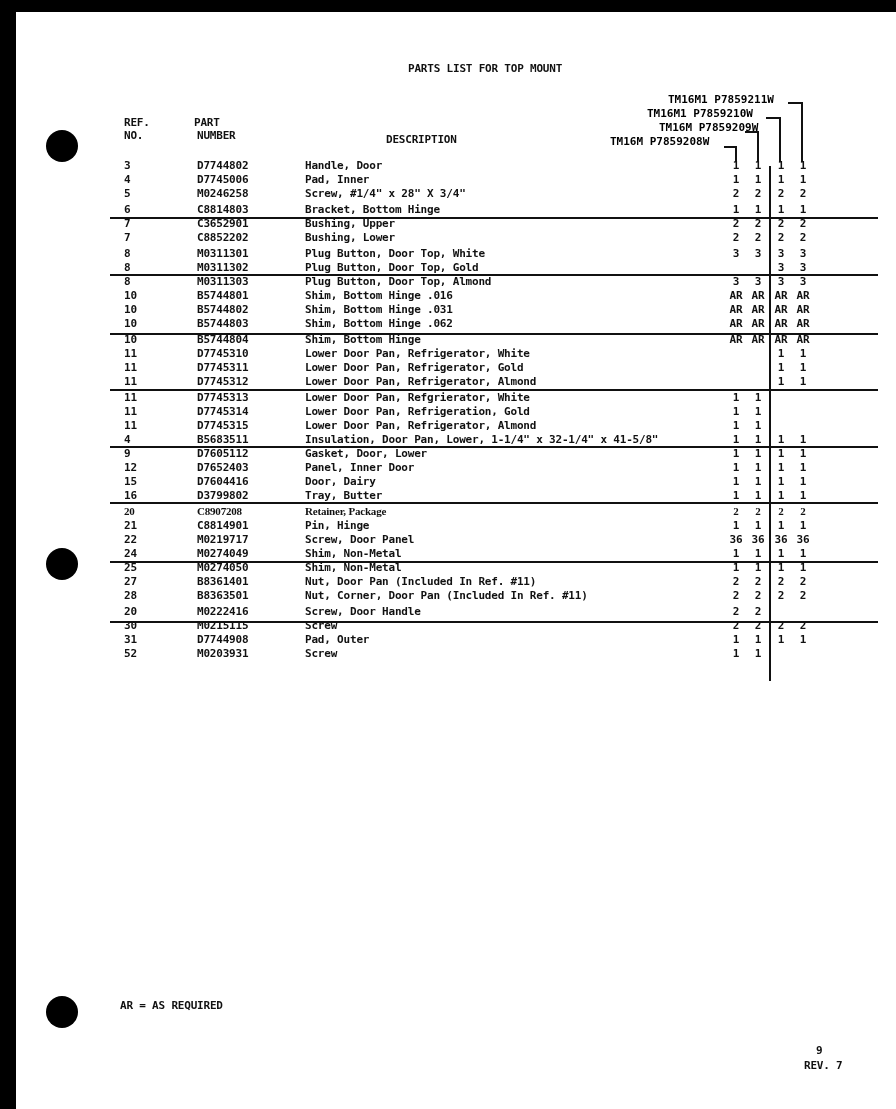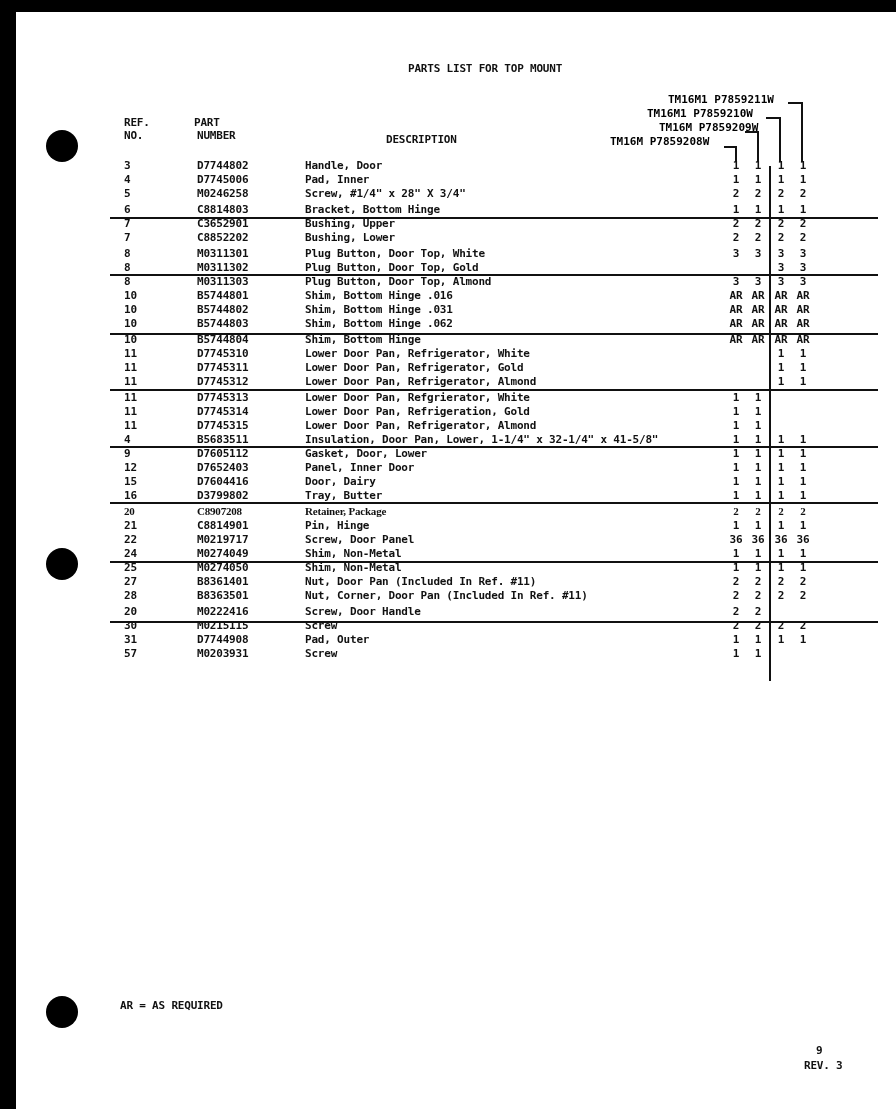--- a/index.html
+++ b/index.html
@@ -370,7 +370,7 @@
       <span class="q q3">1</span>
     </div>
     <div class="row txt" style="top: 647px;">
-      <span class="ref">57</span>
+      <span class="ref">52</span>
       <span class="part">M0203931</span>
       <span class="desc">Screw</span>
       <span class="q q0">1</span>

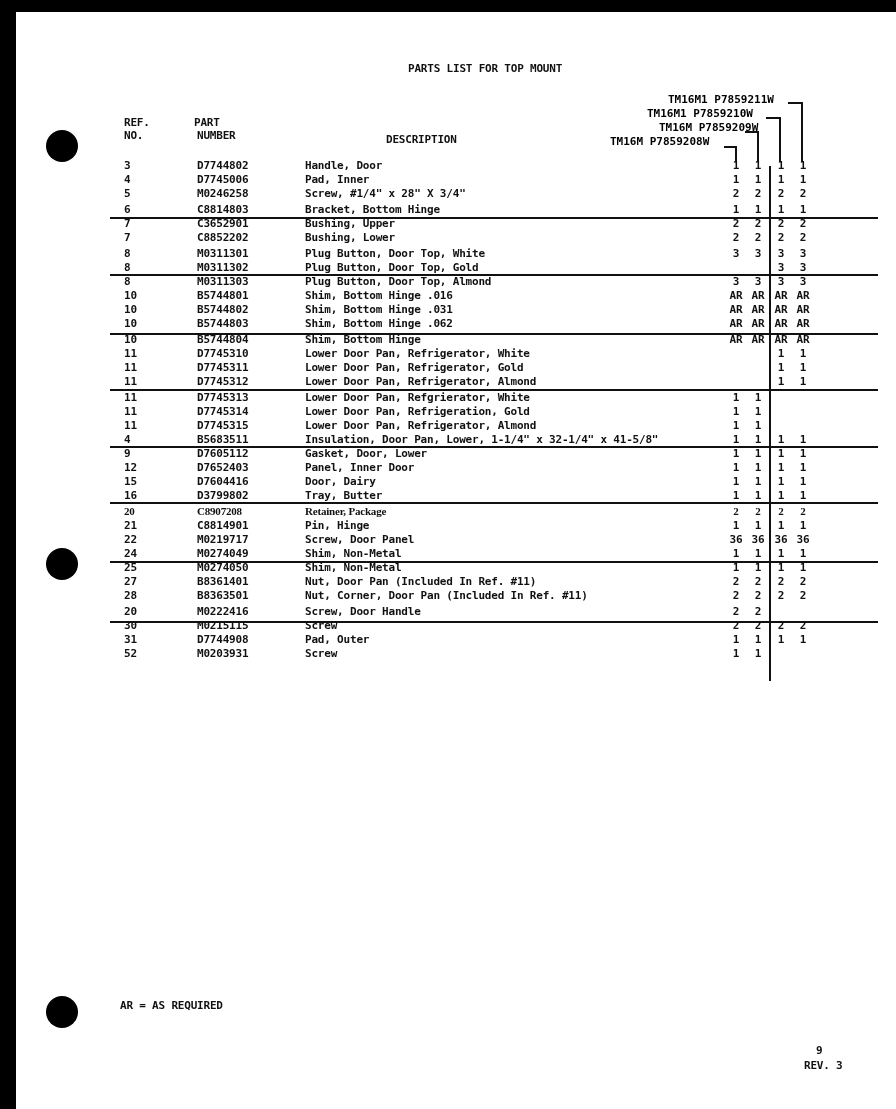--- a/index.html
+++ b/index.html
@@ -382,6 +382,6 @@
 
 <div class="txt" style="left:120px;top:999px">AR = AS REQUIRED</div>
 <div class="txt" style="left:816px;top:1044px">9</div>
-<div class="txt" style="left:804px;top:1059px">REV. 3</div>
+<div class="txt" style="left:804px;top:1059px">REV. 7</div>
 
 </body></html>

